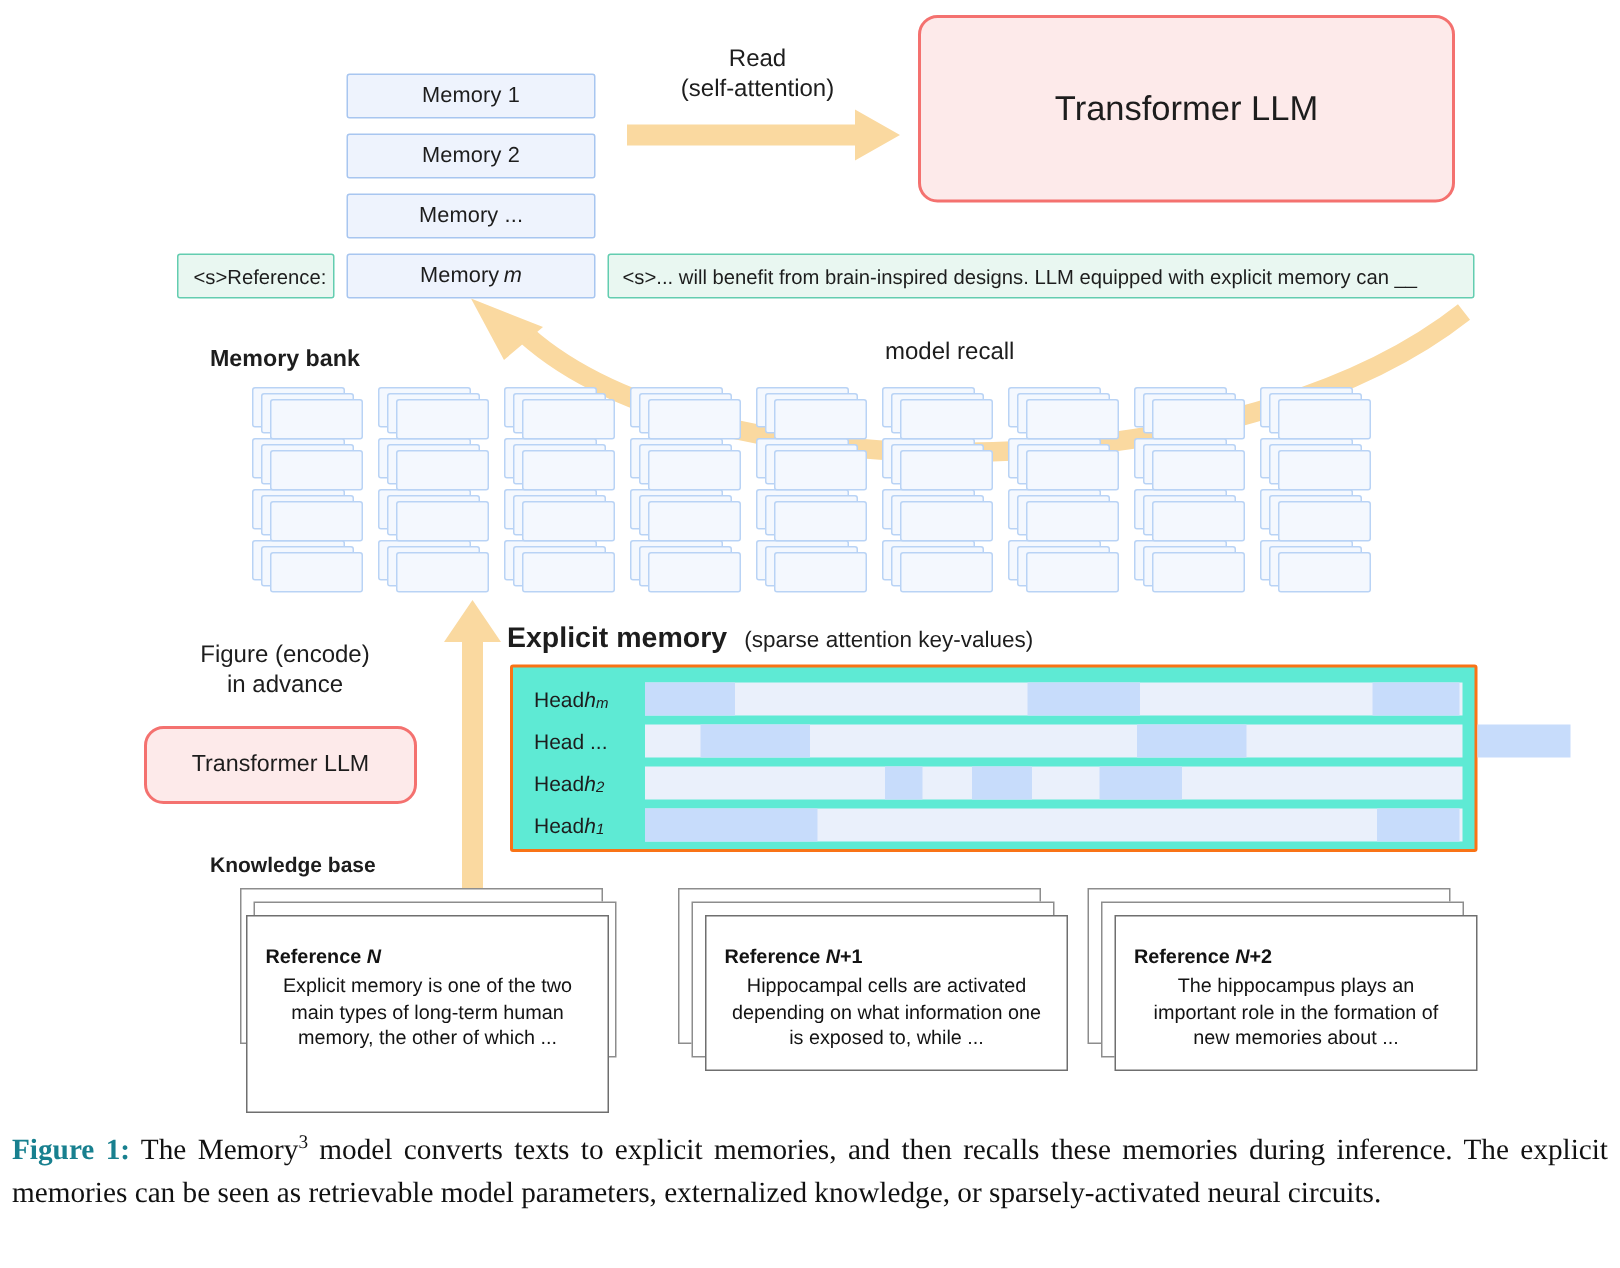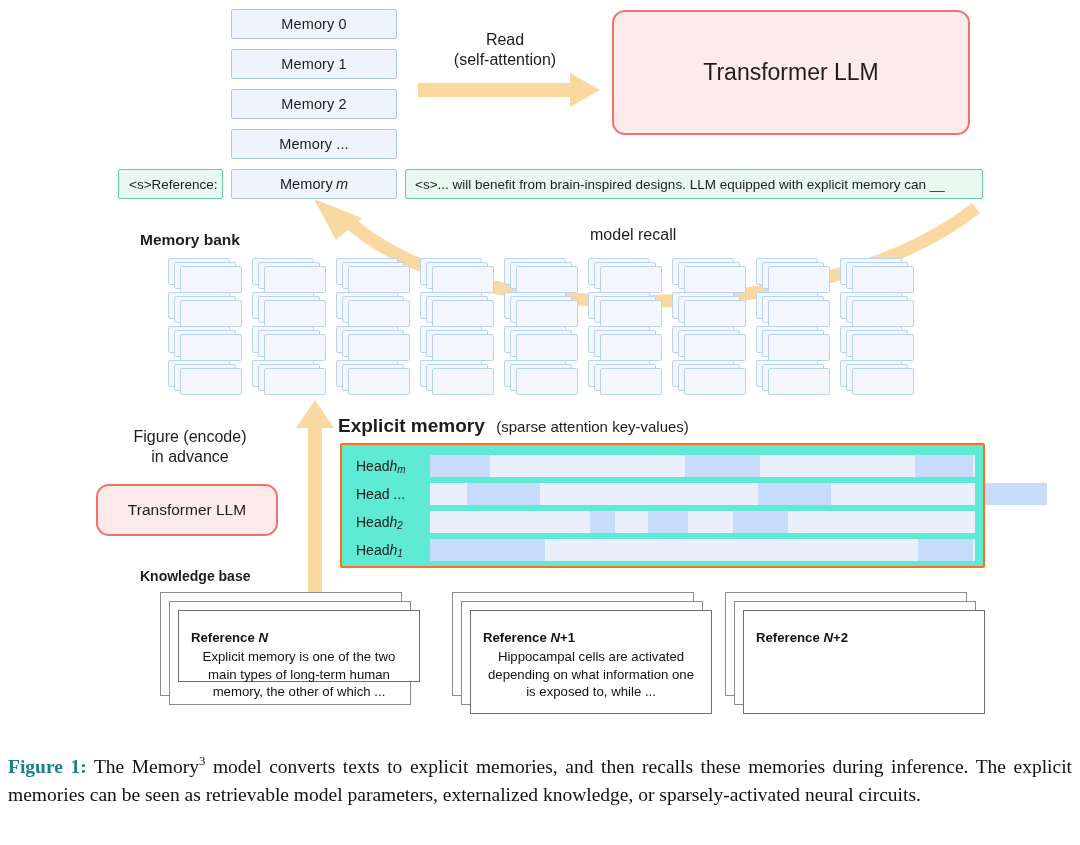--- a/index.html
+++ b/index.html
@@ -99,9 +99,6 @@
 
 <div class="fig">
 
-  <div class="abs mem-box" style="top:9px;">
-    <span>Memory 0</span>
-  </div>
   <div class="abs mem-box" style="top:49px;">
     <span>Memory 1</span>
   </div>

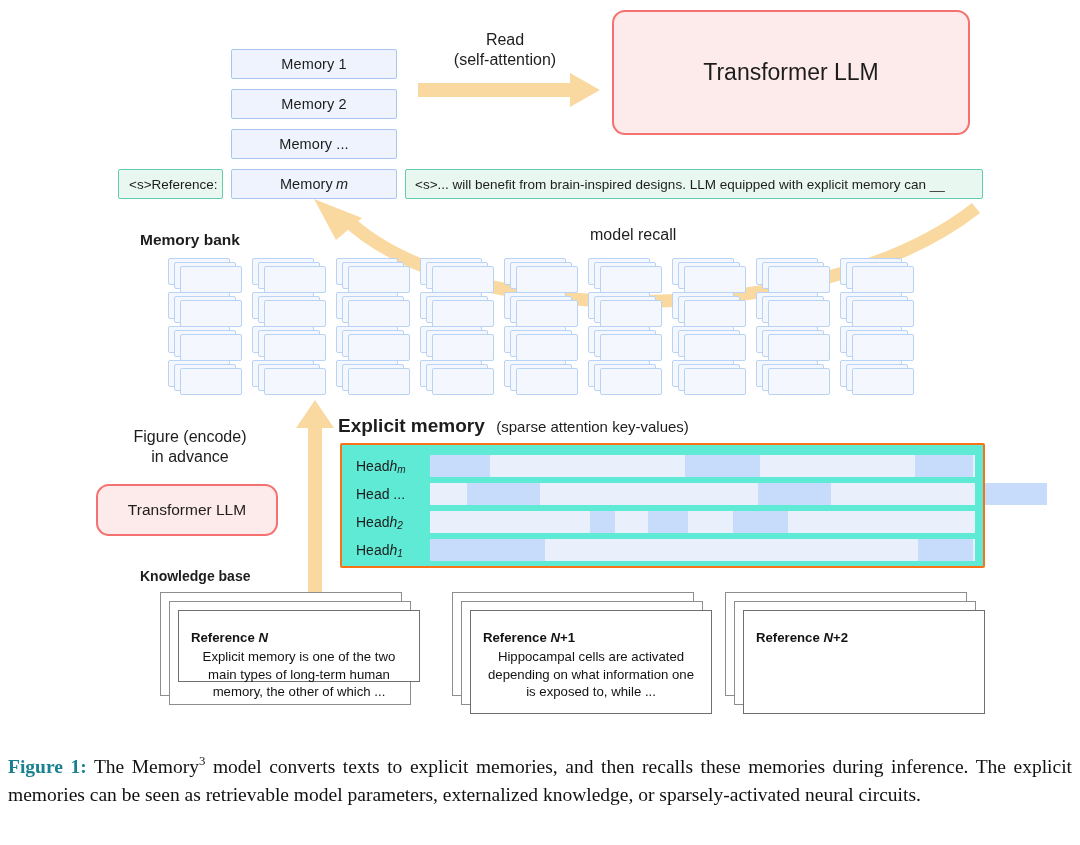--- a/index.html
+++ b/index.html
@@ -381,7 +381,7 @@
       <div class="ref-stack" style="left: 0px; top: 0px;">
         <div class="ref-shadow" style="left: 0px; top: 0px; width: 242px; height: 104px;"></div>
         <div class="ref-shadow" style="left: 9px; top: 9px; width: 242px; height: 104px;"></div>
-        <div class="ref-card" style="left: 18px; top: 18px; width: 242px; height: 72px; padding-left: 12px;">
+        <div class="ref-card" style="left: 4px; top: 18px; width: 242px; height: 132px; padding-left: 12px;">
           <div class="ref-title"><span>Reference </span><em>N</em><span></span></div>
           <div>Explicit memory is one of the two main types of long-term human memory, the other of which ...</div>
         </div>

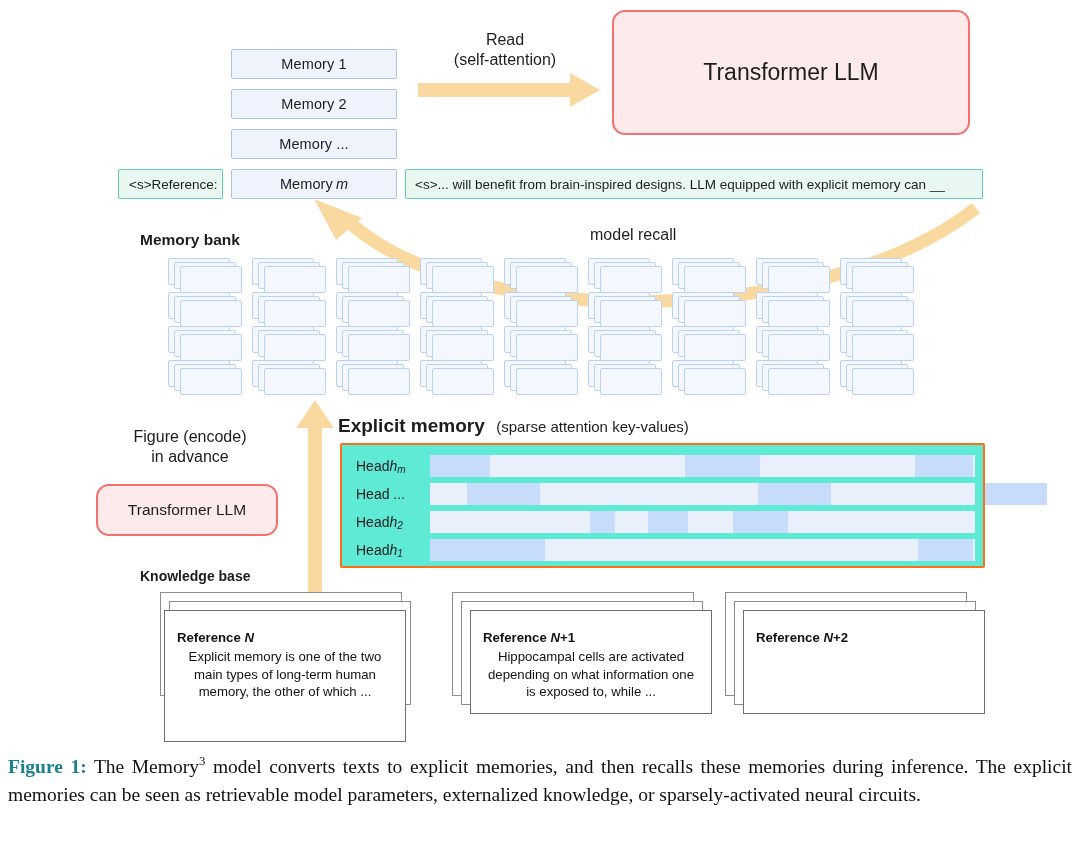--- a/index.html
+++ b/index.html
@@ -399,6 +399,7 @@
         <div class="ref-shadow" style="left: 9px; top: 9px; width: 242px; height: 104px;"></div>
         <div class="ref-card" style="left: 18px; top: 18px; width: 242px; height: 104px;">
           <div class="ref-title"><span>Reference </span><em>N</em><span>+2</span></div>
+          <div>The hippocampus plays an important role in the formation of new memories about ...</div>
         </div>
       </div>
     </div>

